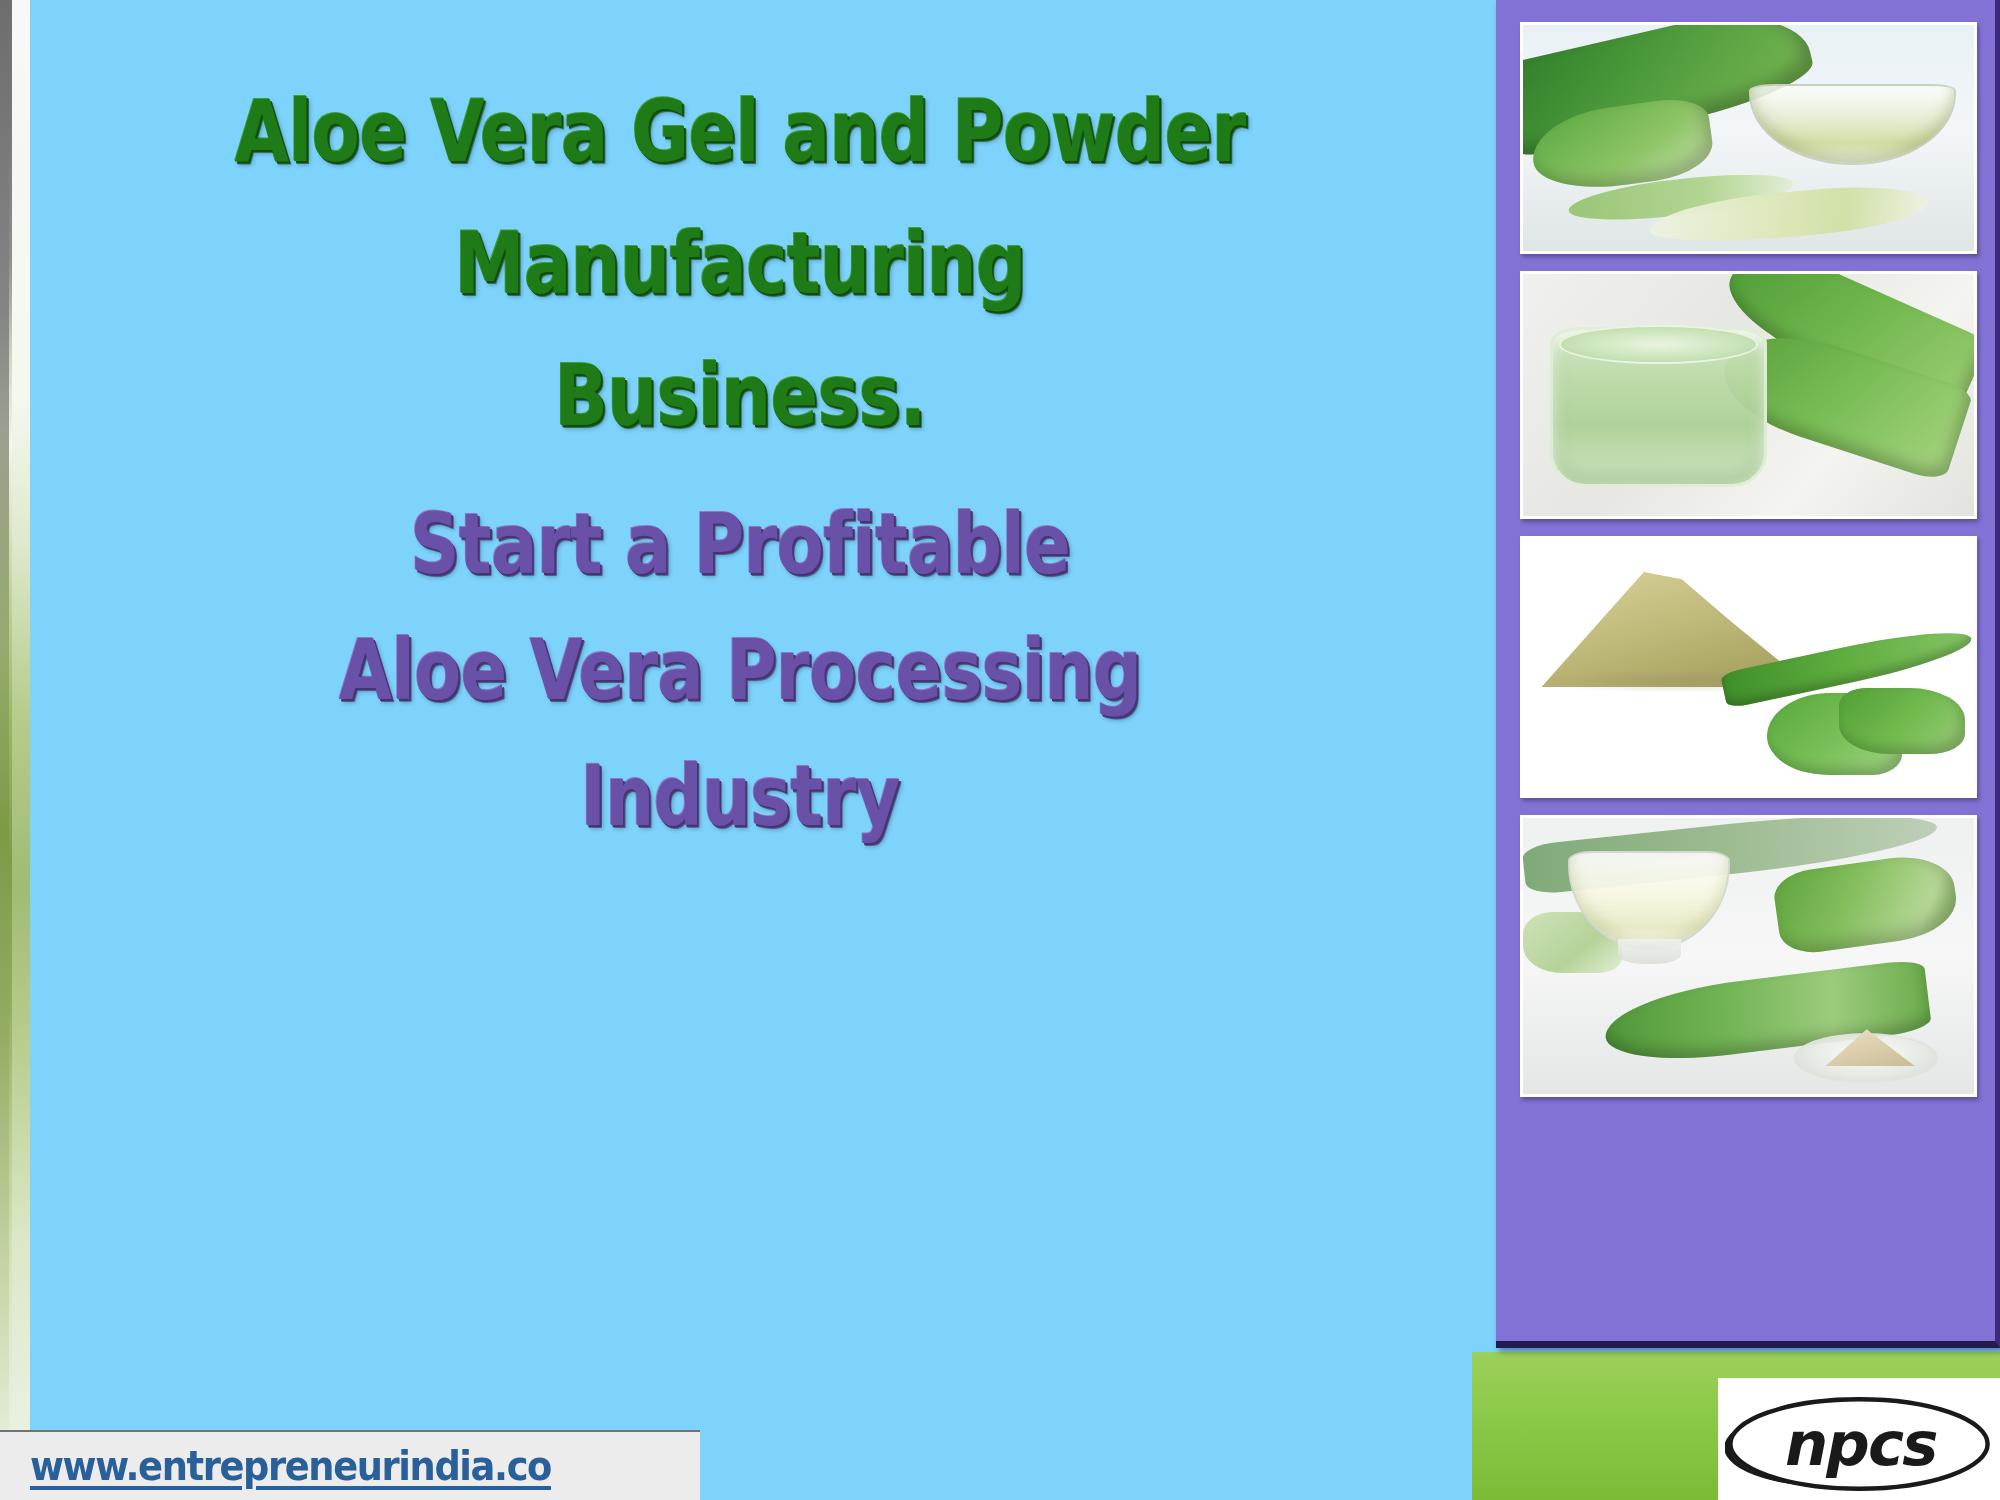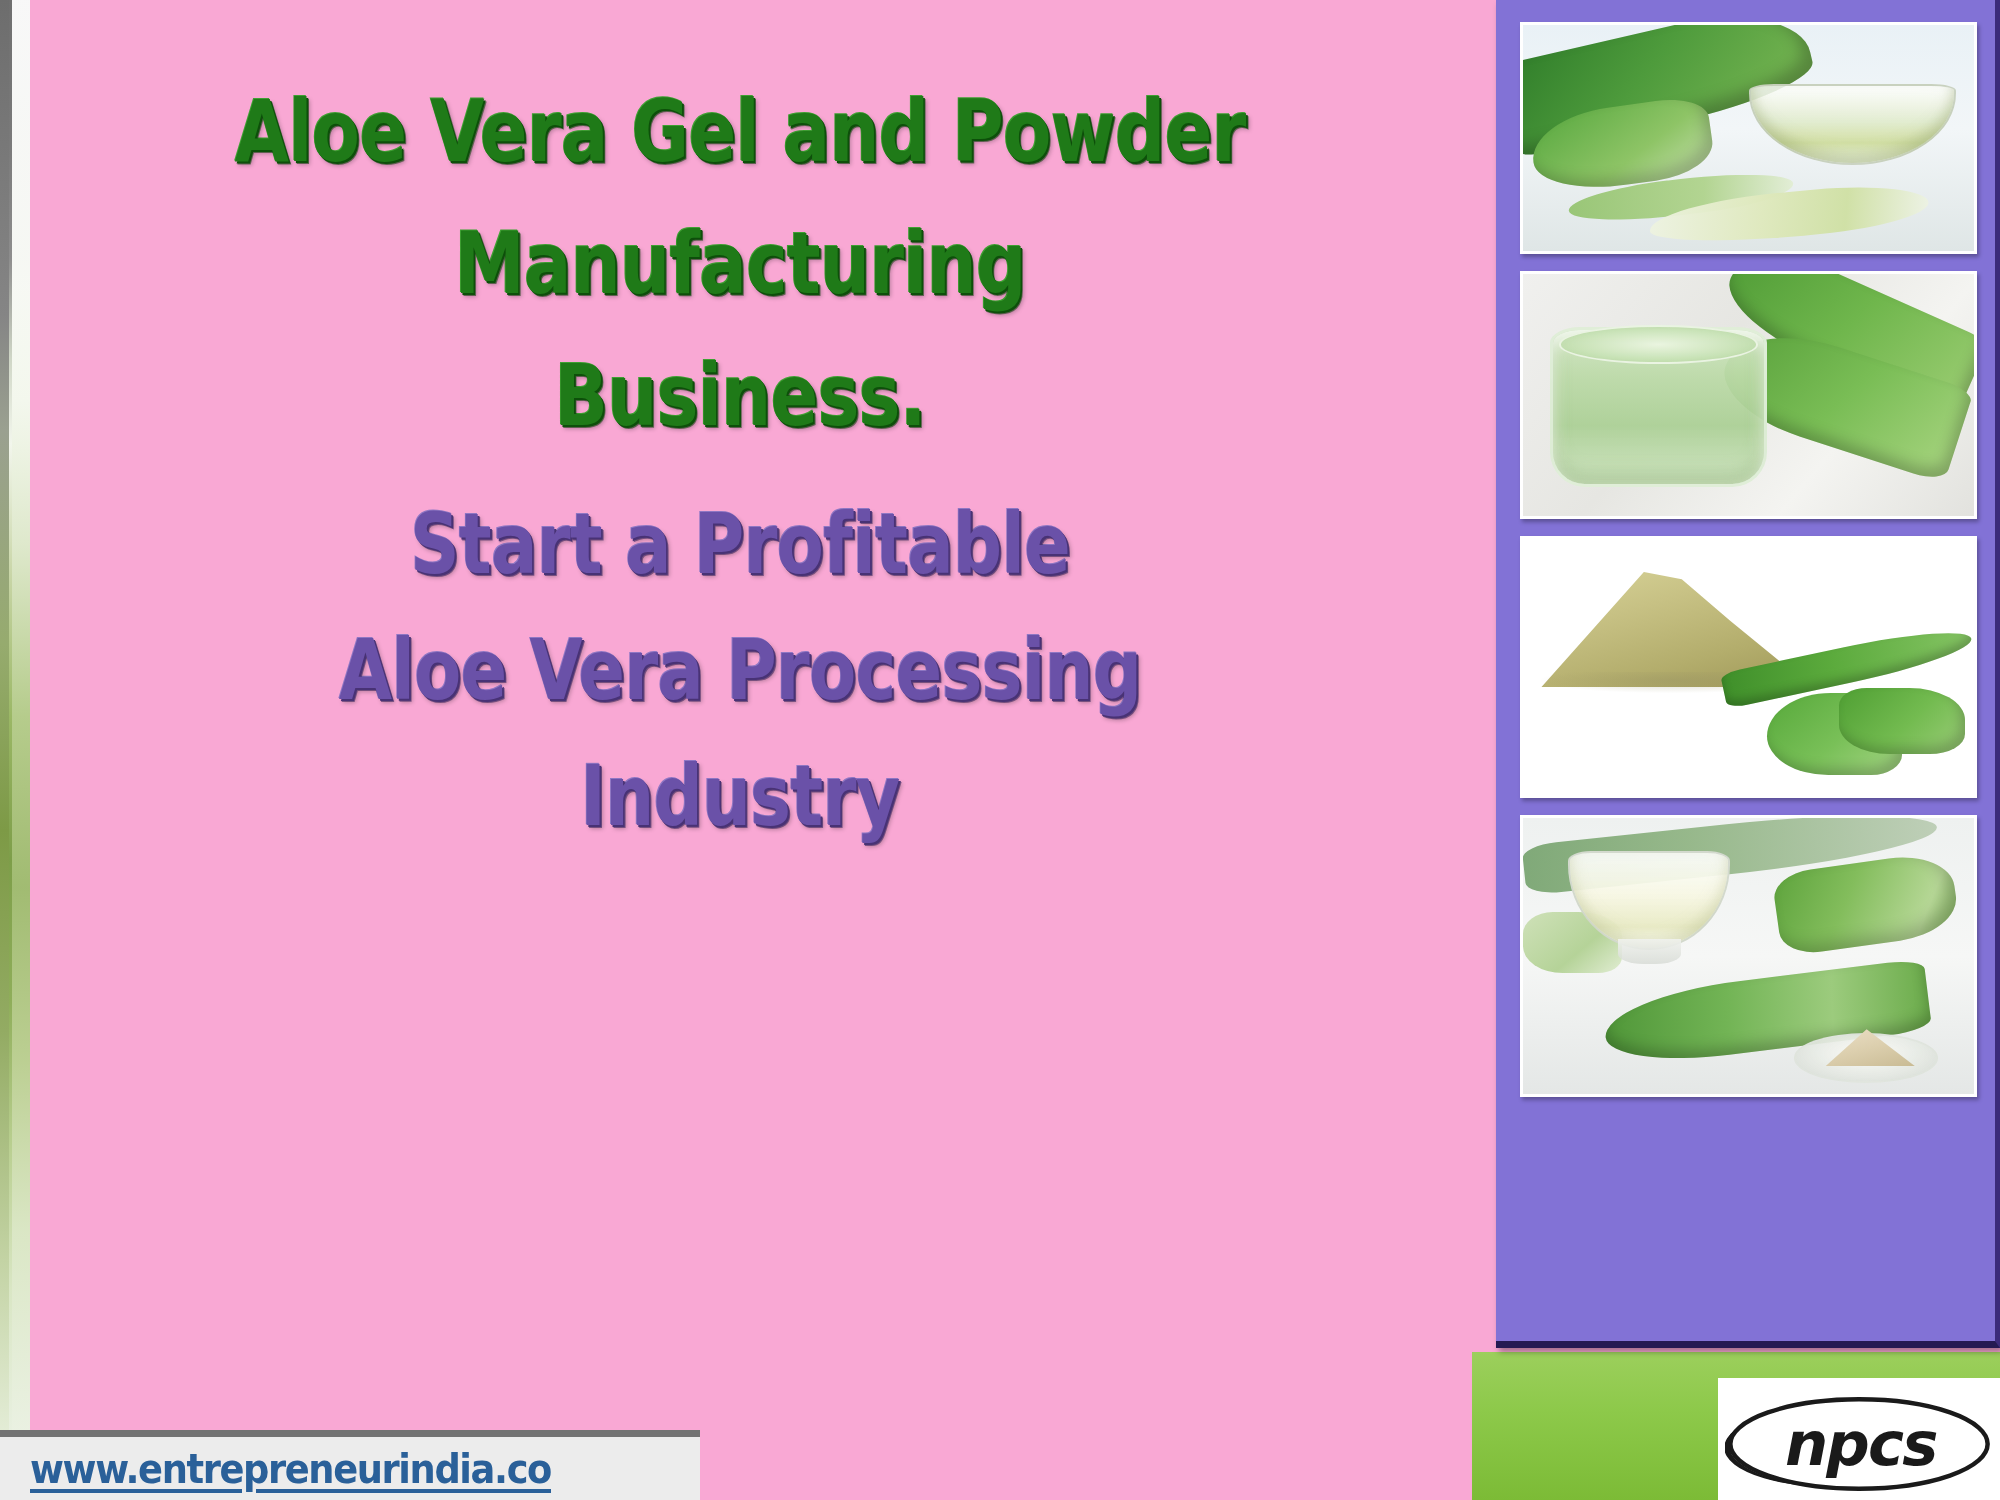--- a/index.html
+++ b/index.html
@@ -14,7 +14,7 @@
   
   #slide {
     position:absolute; inset:0;
-    background:#f9a8d4;
+    background:#7dd3fc;
   }
 
   

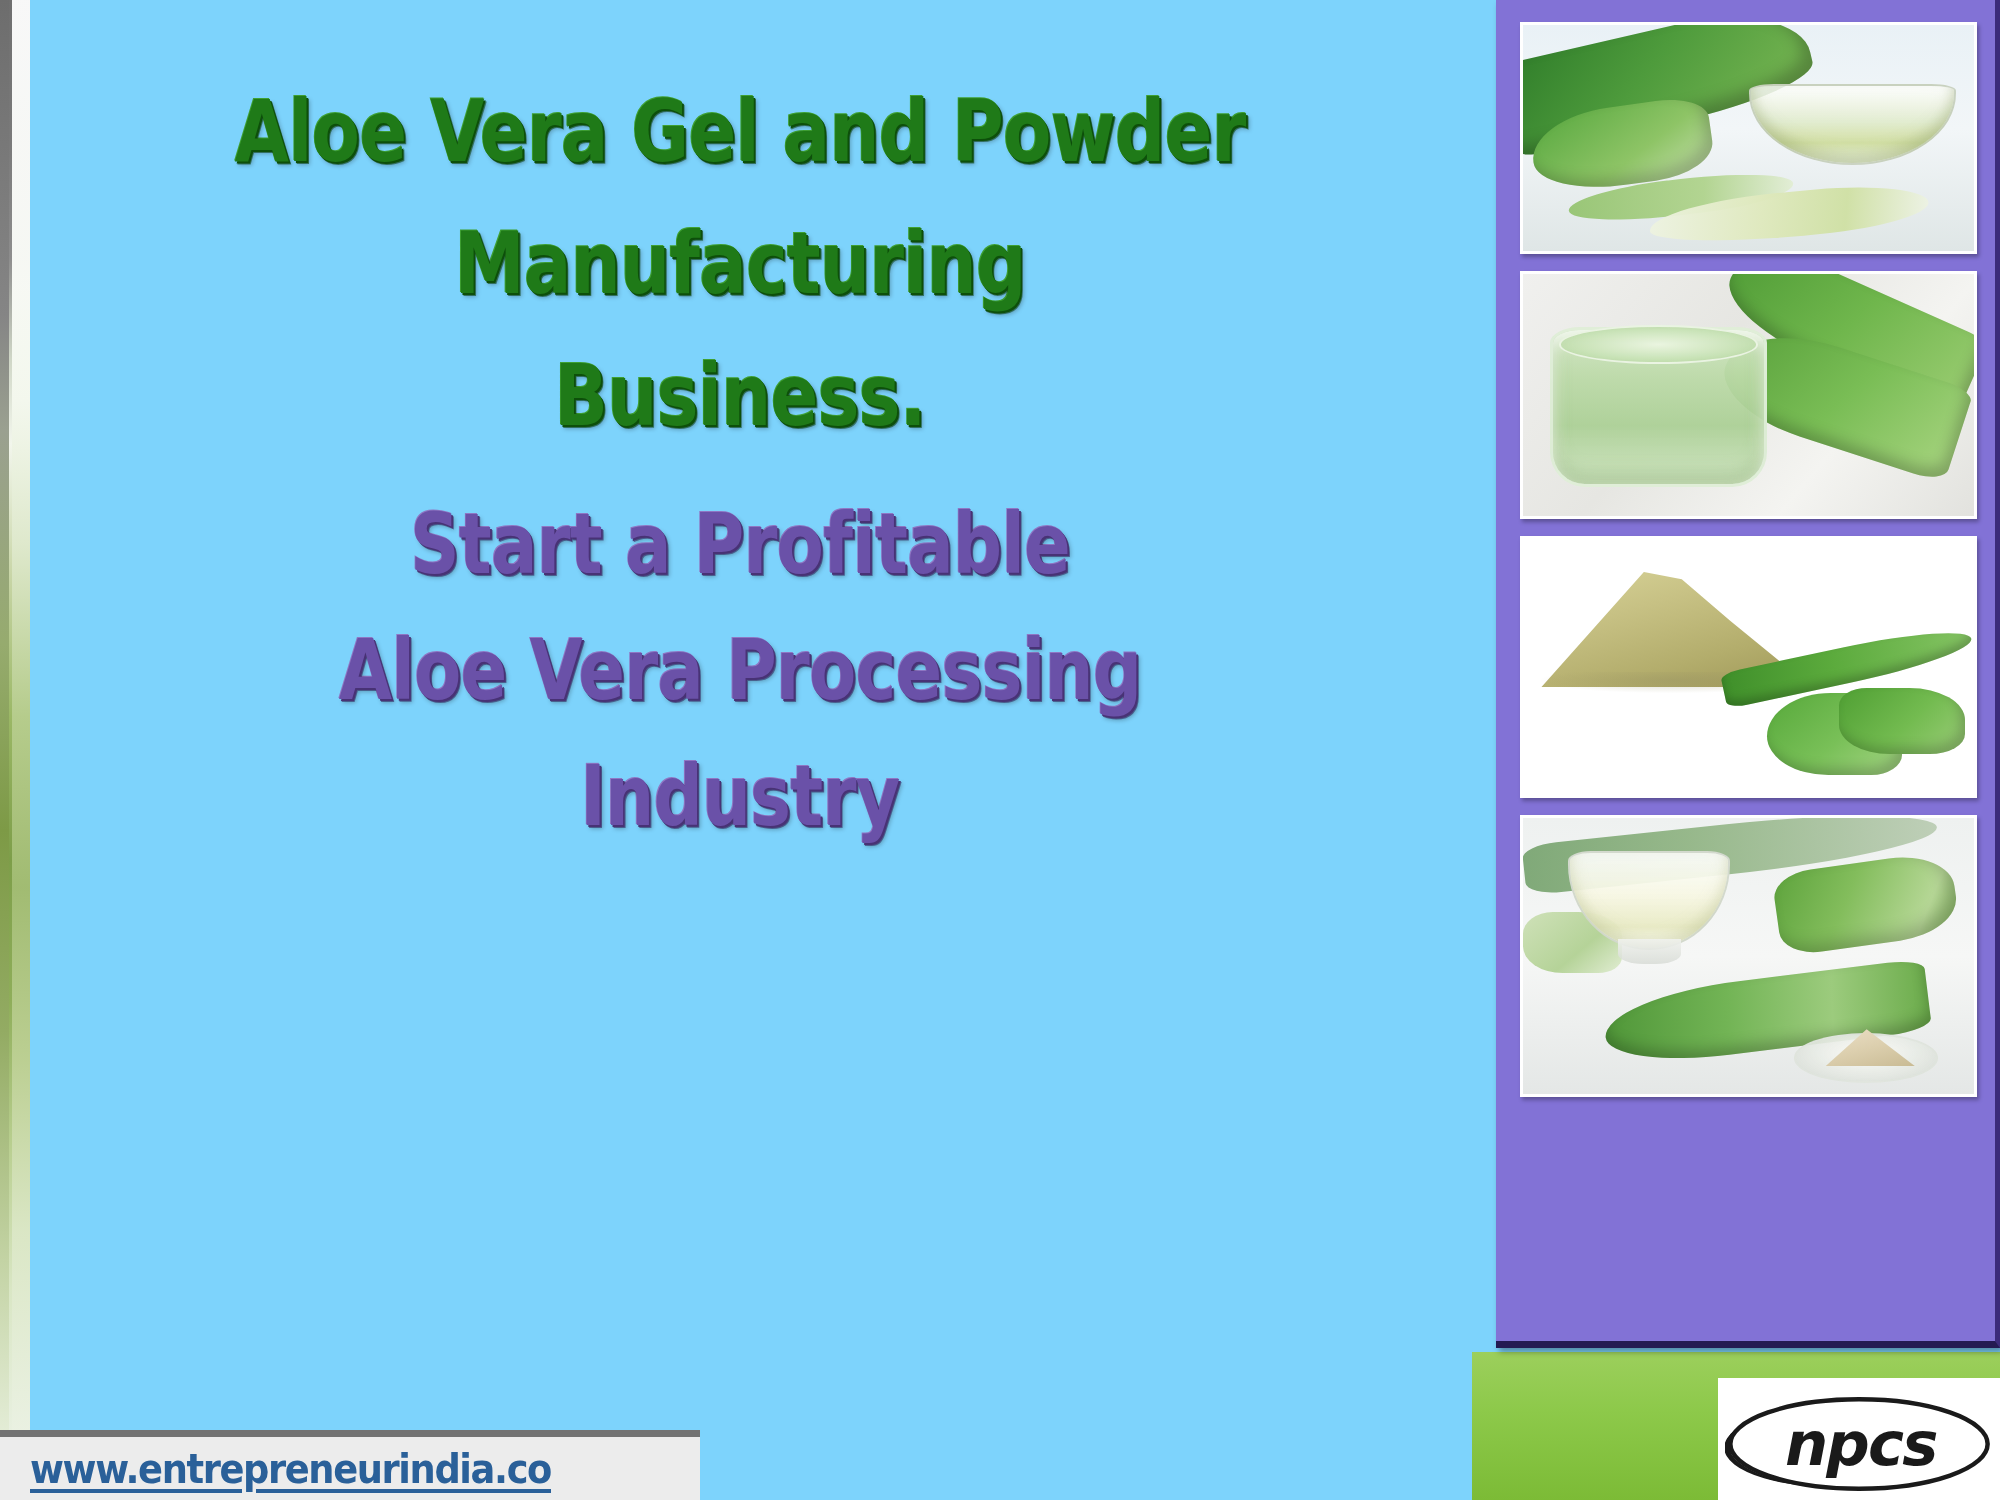--- a/index.html
+++ b/index.html
@@ -247,7 +247,7 @@
     position:absolute;
     left:0; top:1430px; width:700px; height:70px;
     background:#ececec;
-    border-top:7px solid #737373;
+    border-top:2px solid #737373;
     display:flex; align-items:center;
     z-index:6;
   }

